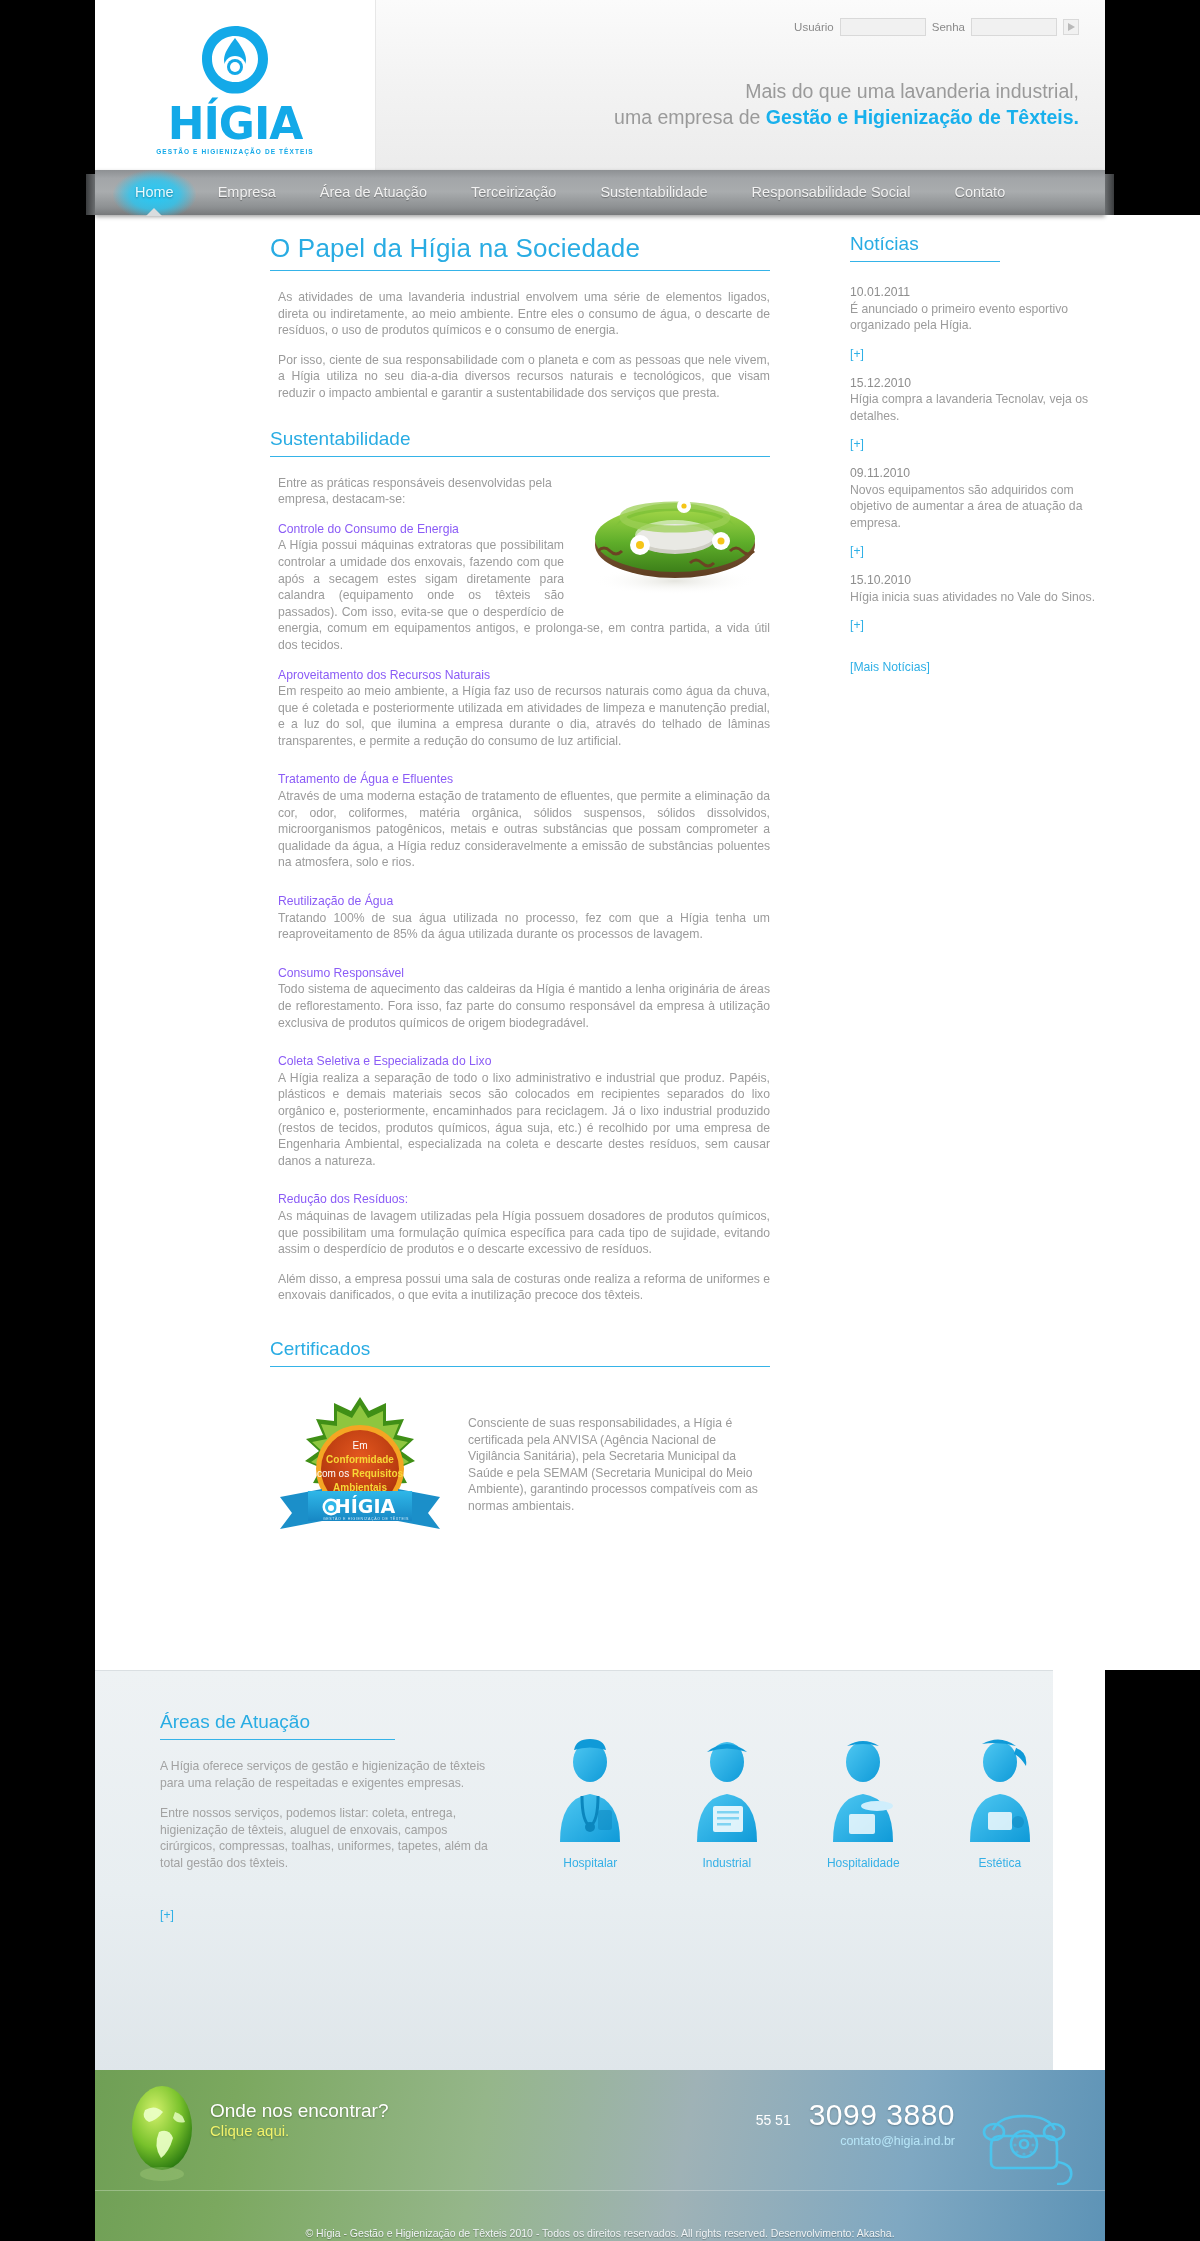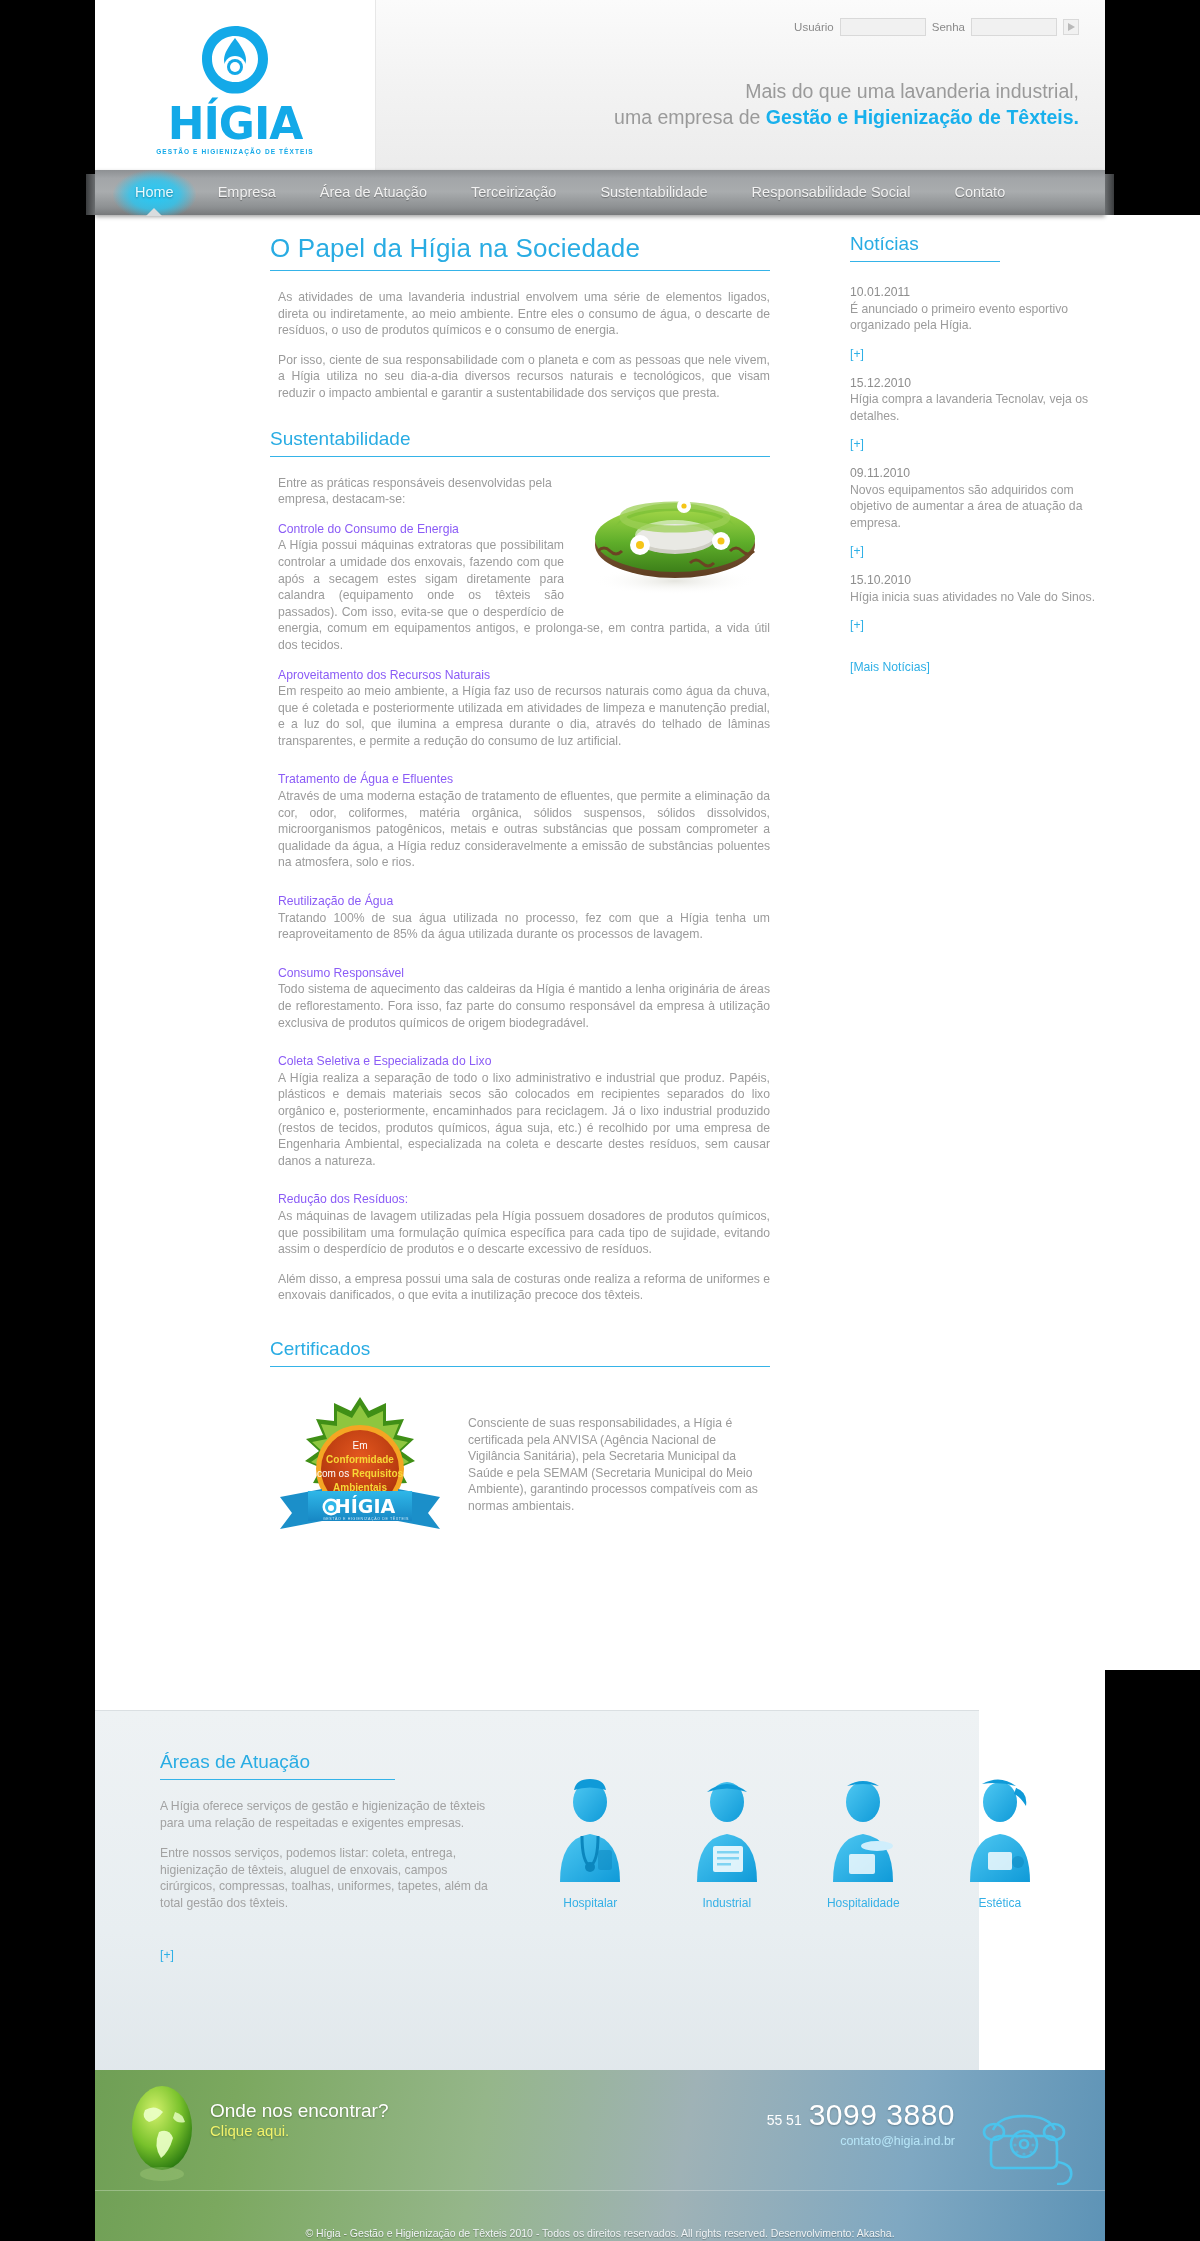--- a/index.html
+++ b/index.html
@@ -134,10 +134,9 @@
 
   
   .areas{
-    position:absolute;left:95px;top:1670px;width:884px;height:400px;
+    position:absolute;left:95px;top:1670px;width:958px;height:400px;
     background:linear-gradient(180deg,#eef2f4 0%,#e8eef1 55%,#dfe6ea 100%);
     border-top:1px solid #dadfe2;
-    margin-top:40px;
   }
   .areas-left{position:absolute;left:65px;top:40px;width:330px;}
   .areas h2{color:#29ace3;font-size:19px;font-weight:normal;margin:0 0 6px 0;}

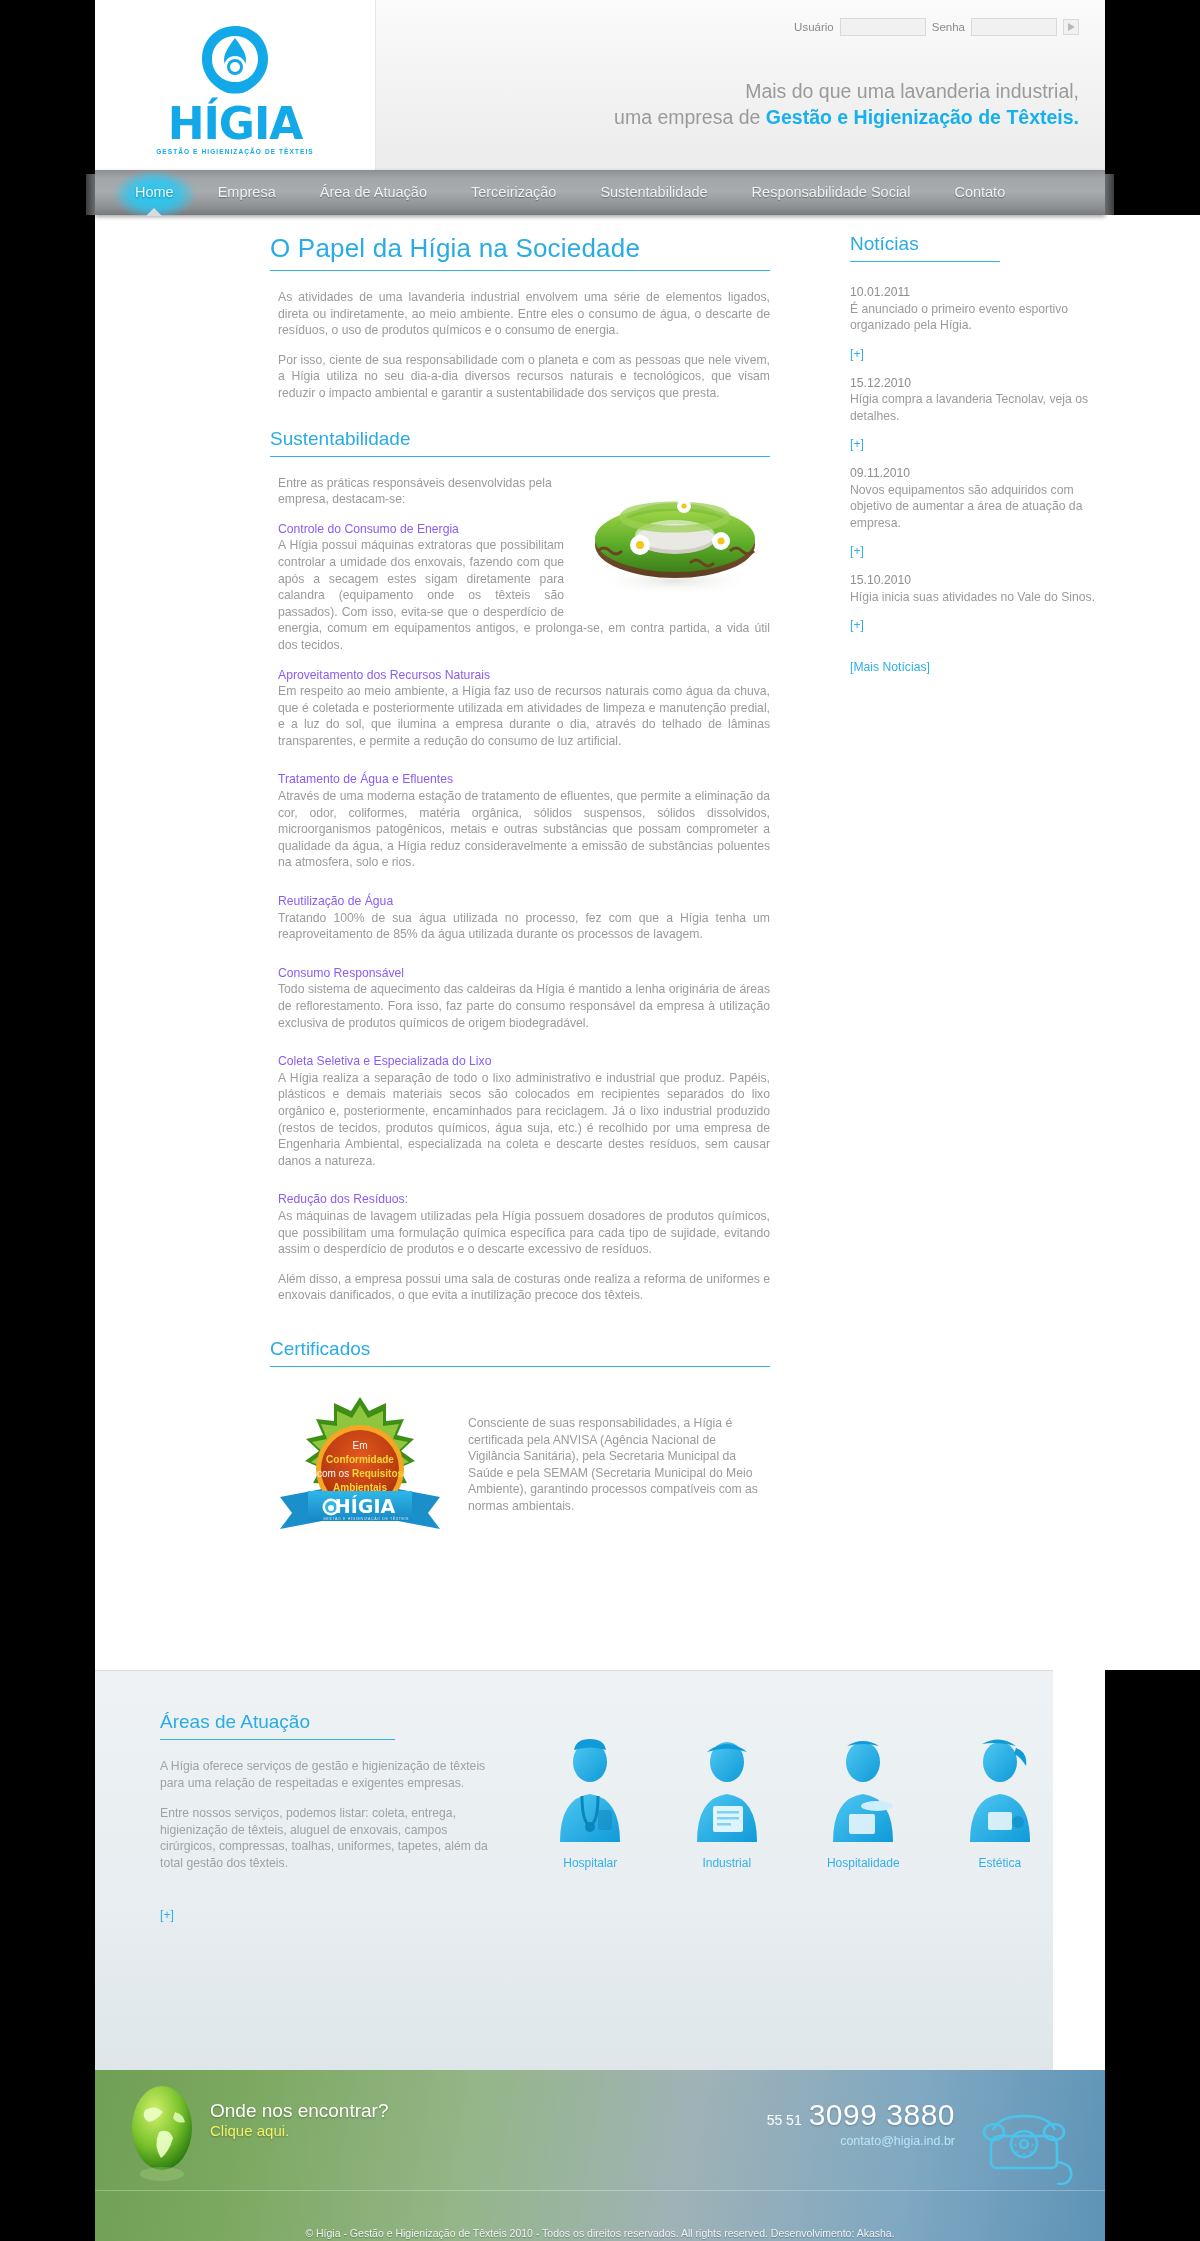--- a/index.html
+++ b/index.html
@@ -159,7 +159,7 @@
   .where .t1{color:#ffffff;font-size:19px;text-shadow:0 1px 2px rgba(0,0,0,.3);}
   .where .t2{color:#f2f36b;font-size:15px;margin-top:0;text-shadow:0 1px 2px rgba(0,0,0,.3);}
   .phone-block{position:absolute;right:150px;top:28px;text-align:right;}
-  .phone-line{display:flex;align-items:baseline;justify-content:flex-end;gap:7px;}
+  .phone-line{display:flex;align-items:baseline;justify-content:flex-end;gap:18px;}
   .ddd{color:#ffffff;font-size:14px;}
   .pnum{color:#ffffff;font-size:30px;font-weight:normal;letter-spacing:.5px;text-shadow:0 1px 2px rgba(0,0,0,.25);}
   .email{color:#b8e6f8;font-size:12.5px;margin-top:2px;}

